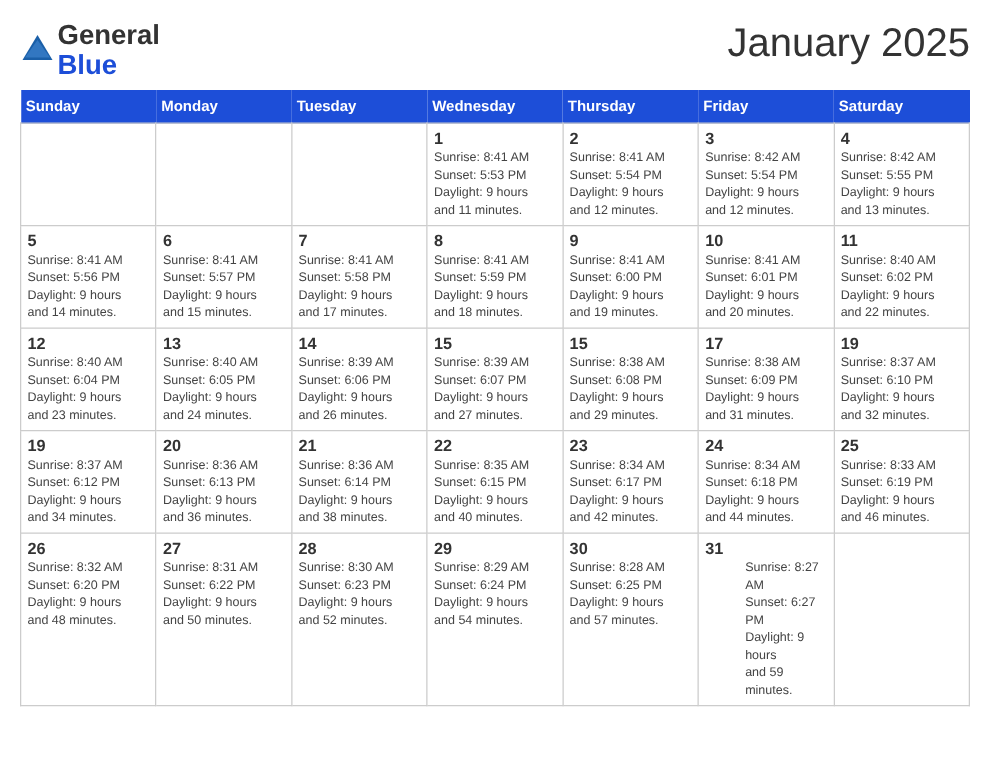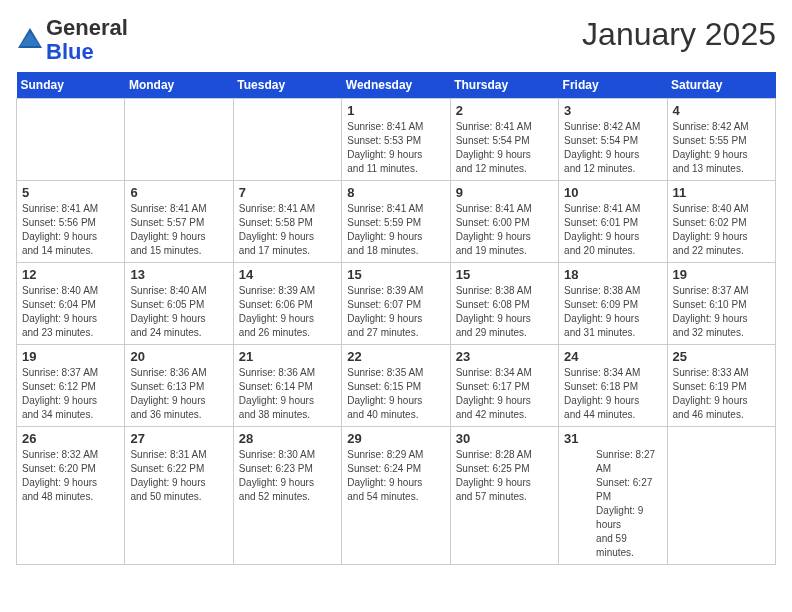--- a/index.html
+++ b/index.html
@@ -238,7 +238,7 @@
 and 29 minutes.</div>
           </td>
           <td>
-            <span class="day-number">18</span>
+            <span class="day-number">17</span>
             <div class="day-info" style="white-space: pre-line;">Sunrise: 8:38 AM
 Sunset: 6:09 PM
 Daylight: 9 hours

